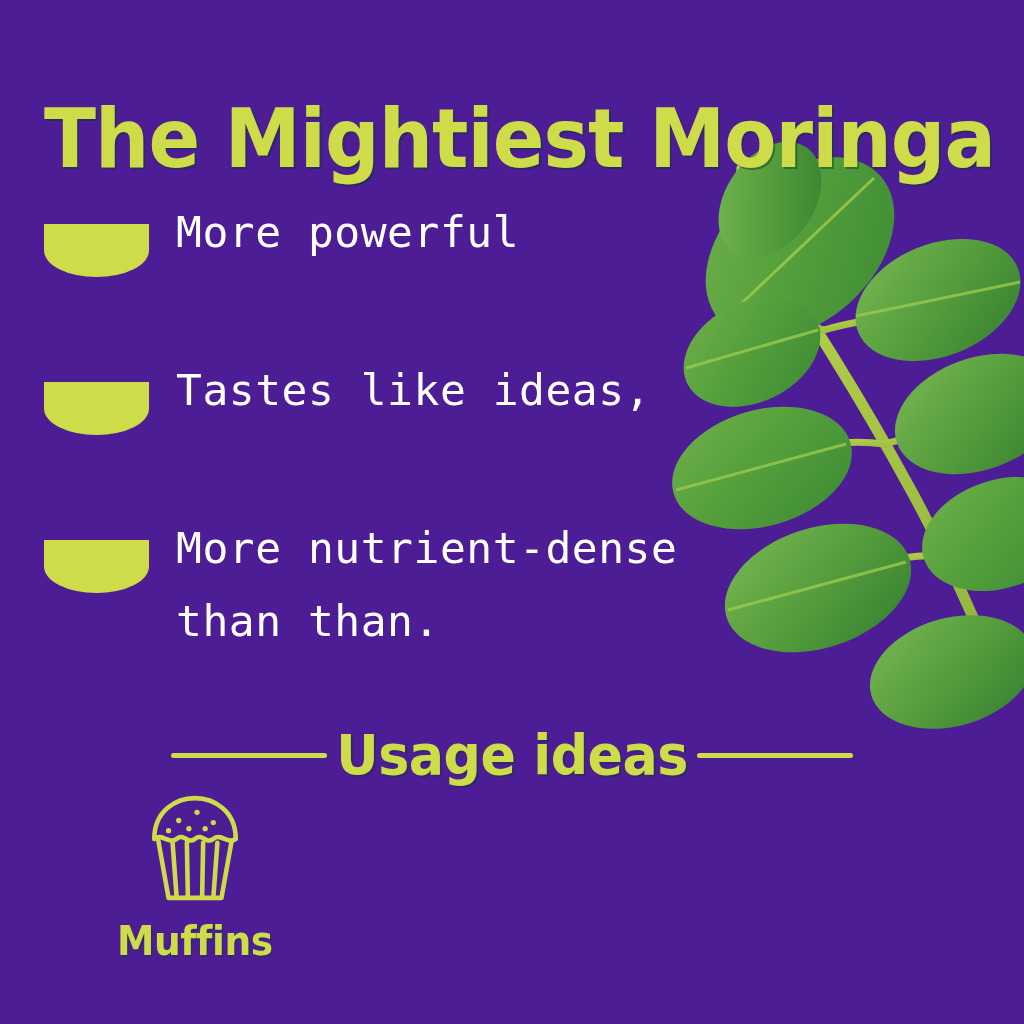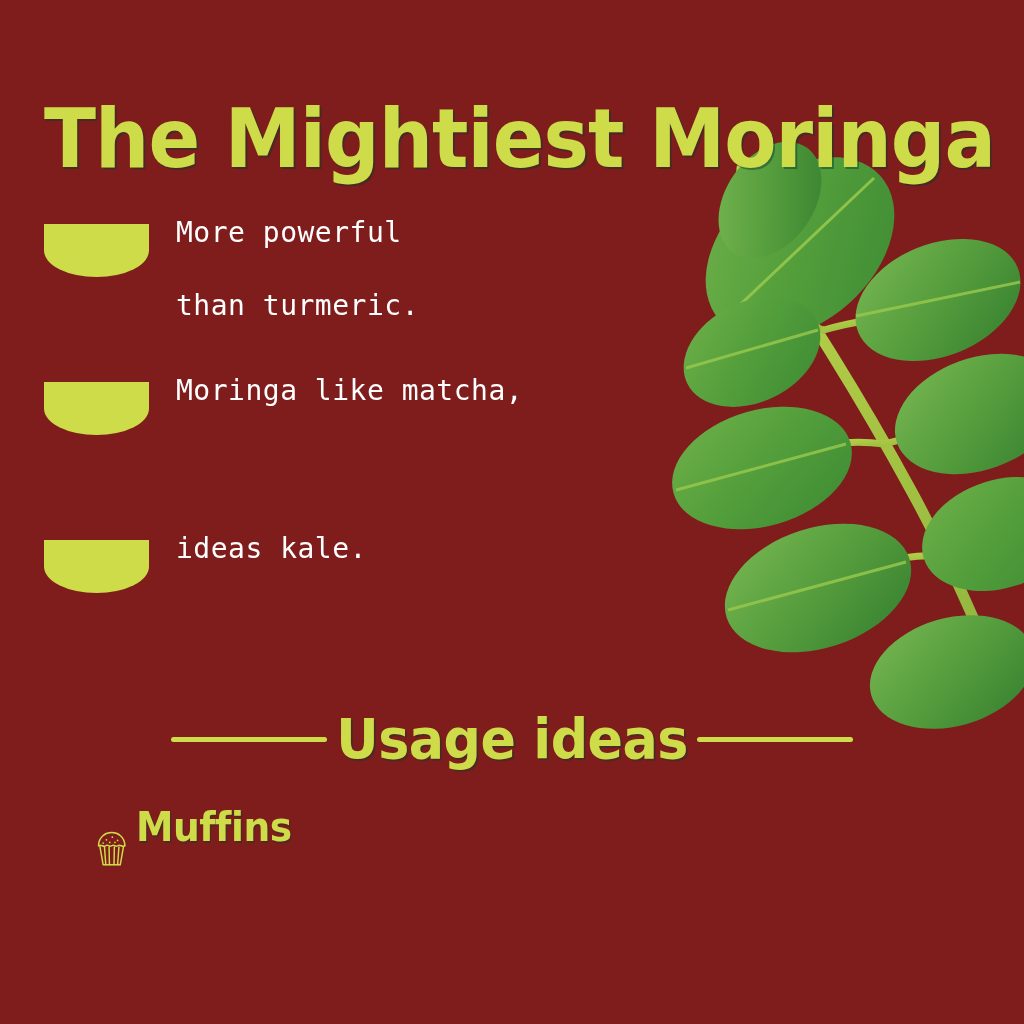--- a/index.html
+++ b/index.html
@@ -11,7 +11,7 @@
     position: relative;
     width: 1024px;
     height: 1024px;
-    background: #7f1d1d;
+    background: #4c1d95;
     overflow: hidden;
     font-family: "DejaVu Sans", sans-serif;
     -webkit-font-smoothing: antialiased;

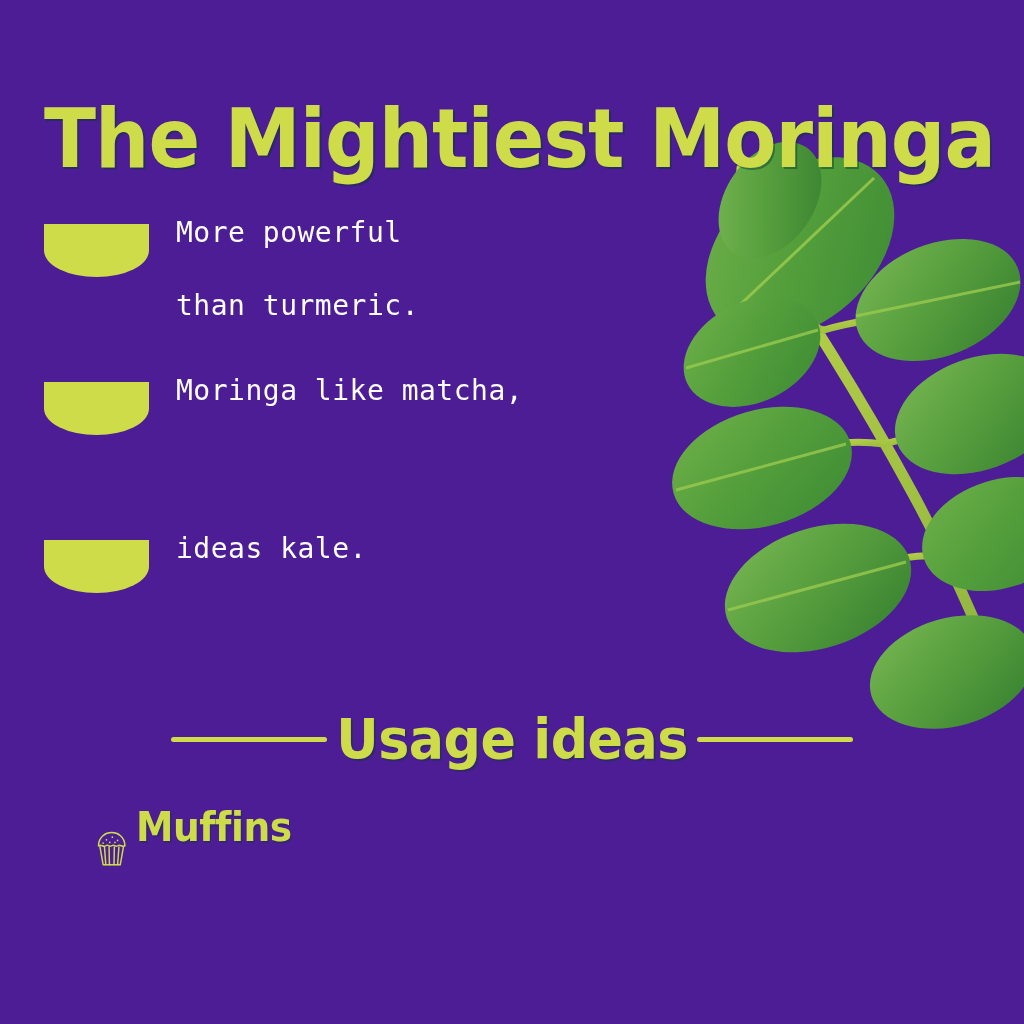--- a/index.html
+++ b/index.html
@@ -71,7 +71,7 @@
     margin-left: 136px;
     color: #ffffff;
     font-family: "DejaVu Sans Mono", monospace;
-    font-size: 28px;
+    font-size: 43px;
     line-height: 73px;
     letter-spacing: 0.5px;
     white-space: pre;

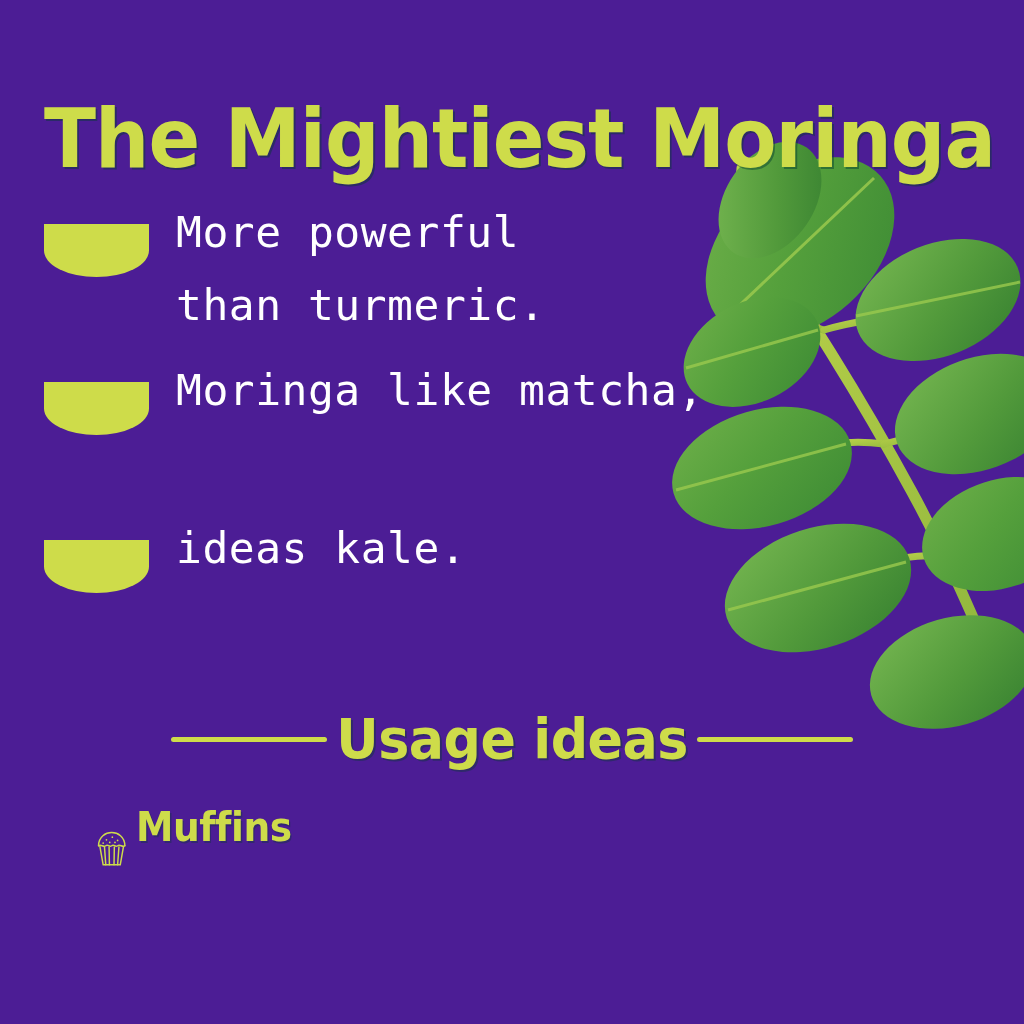--- a/index.html
+++ b/index.html
@@ -209,7 +209,6 @@
     <div class="benefit-row">
       <span class="bullet"></span>
       <span class="benefit-text">More powerful</span>
-      <span class="benefit-text">than turmeric.</span>
     </div>
 
     <div class="benefit-row">

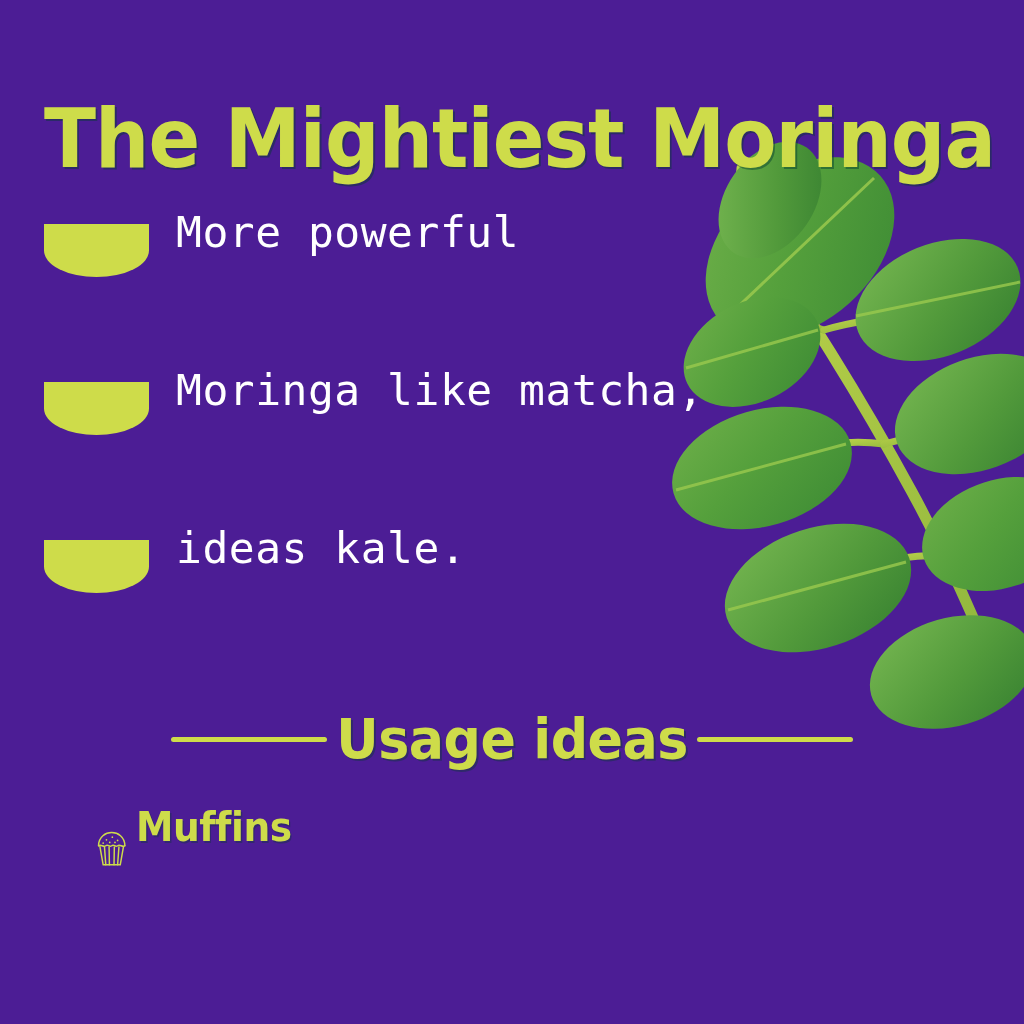--- a/index.html
+++ b/index.html
@@ -213,7 +213,7 @@
 
     <div class="benefit-row">
       <span class="bullet"></span>
-      <span class="benefit-text">Moringa like matcha,</span>
+      <span class="benefit-text">Tastes like ideas,</span>
     </div>
 
     <div class="benefit-row">

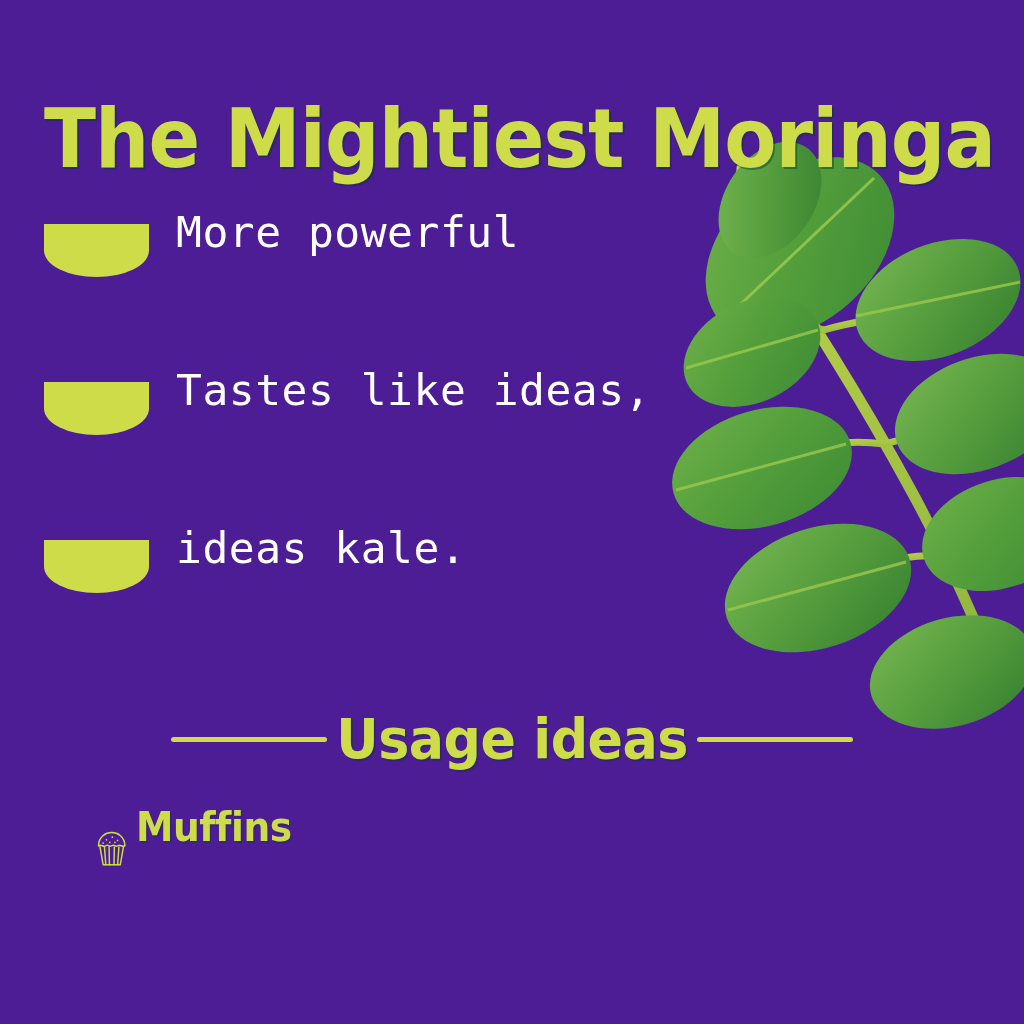--- a/index.html
+++ b/index.html
@@ -218,6 +218,7 @@
 
     <div class="benefit-row">
       <span class="bullet"></span>
+      <span class="benefit-text">More nutrient-dense</span>
       <span class="benefit-text">ideas kale.</span>
     </div>
 

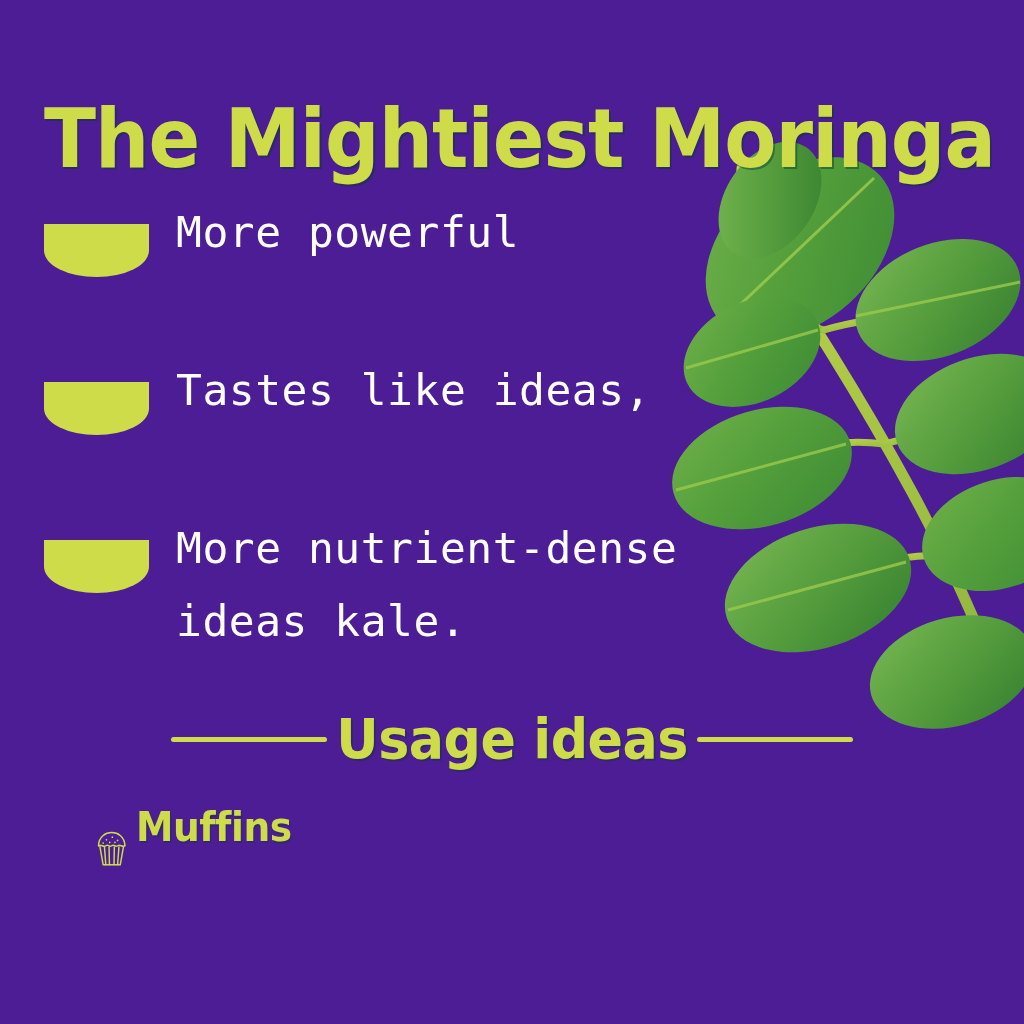--- a/index.html
+++ b/index.html
@@ -219,7 +219,7 @@
     <div class="benefit-row">
       <span class="bullet"></span>
       <span class="benefit-text">More nutrient-dense</span>
-      <span class="benefit-text">ideas kale.</span>
+      <span class="benefit-text">than than.</span>
     </div>
 
   </div>

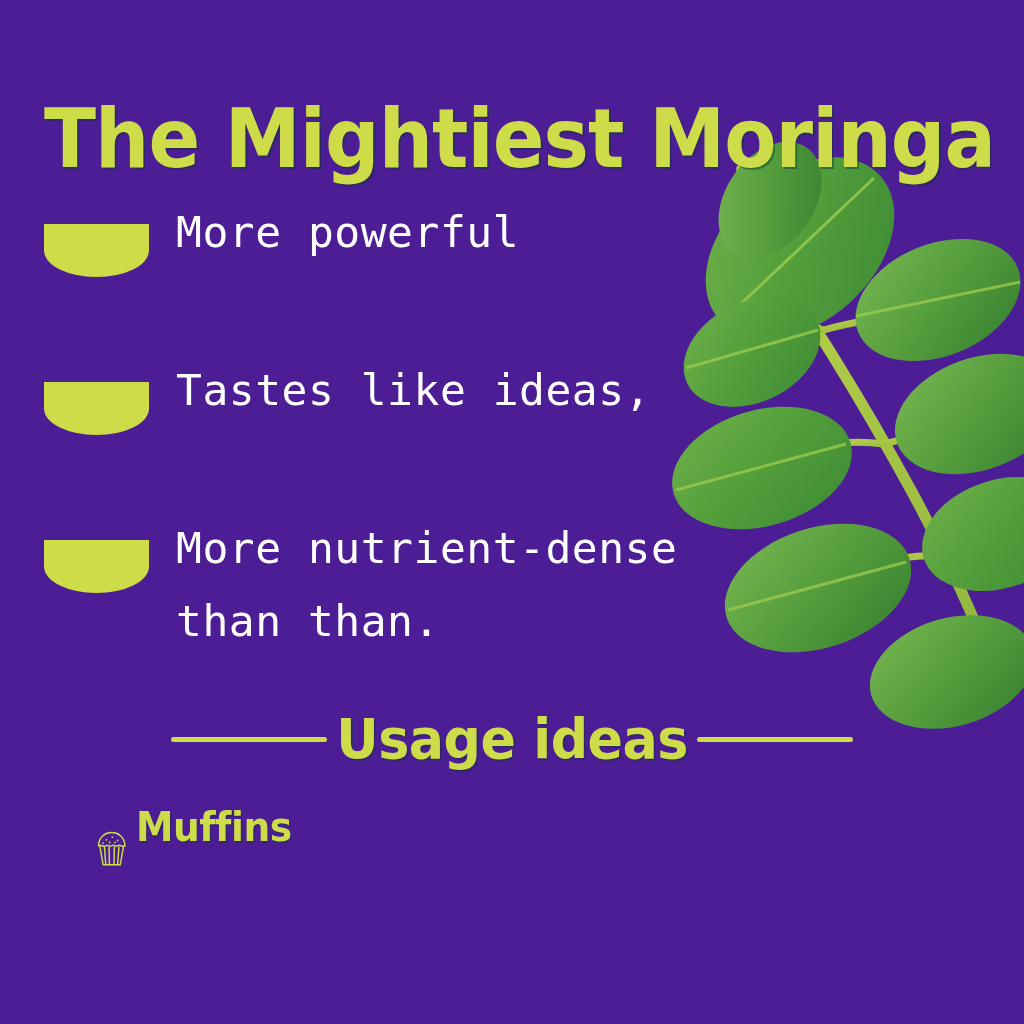--- a/index.html
+++ b/index.html
@@ -81,7 +81,7 @@
   .usage-head {
     position: absolute;
     left: 0;
-    top: 708px;
+    top: 724px;
     width: 1024px;
     display: flex;
     align-items: center;

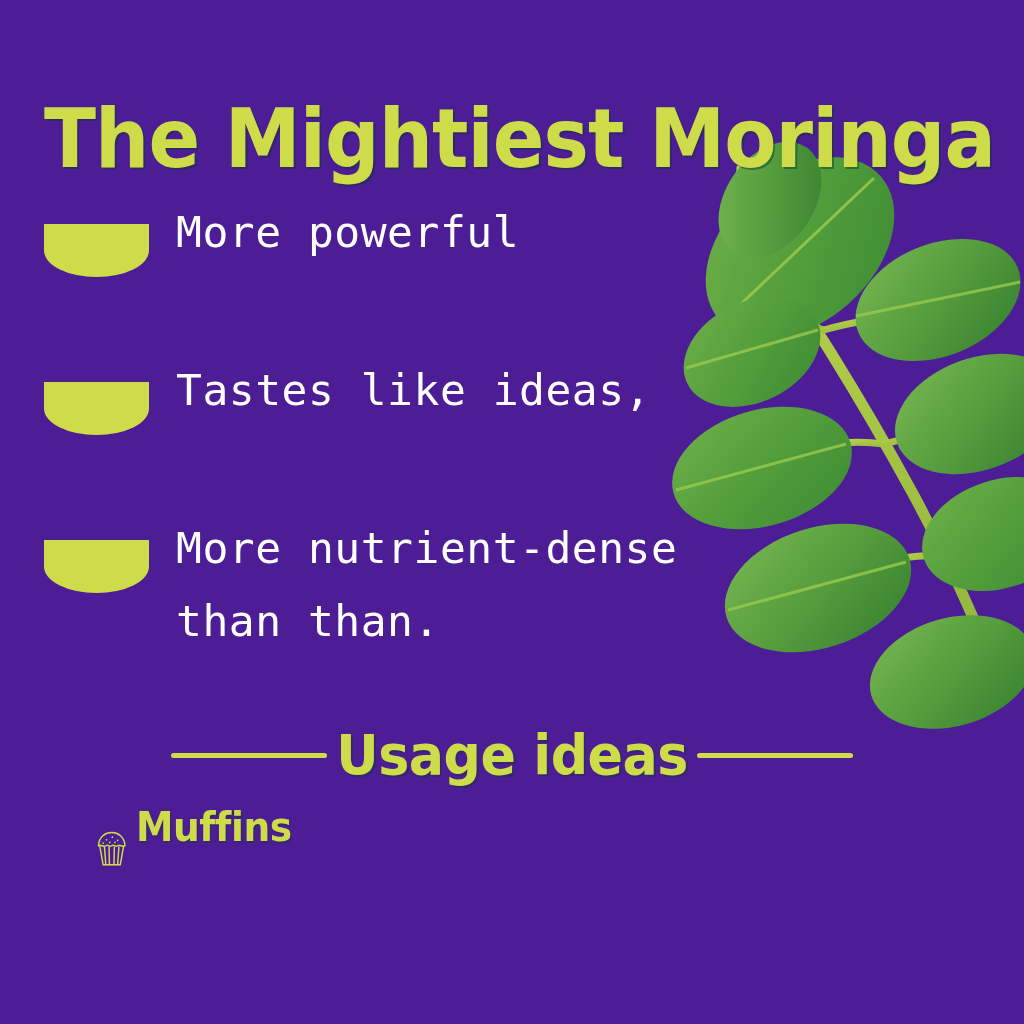--- a/index.html
+++ b/index.html
@@ -119,7 +119,8 @@
   .usage-item {
     width: 205px;
     display: flex;
-    flex-direction: row;
+    flex-direction: column;
+    align-items: center;
   }
   .usage-icon {
     display: block;

